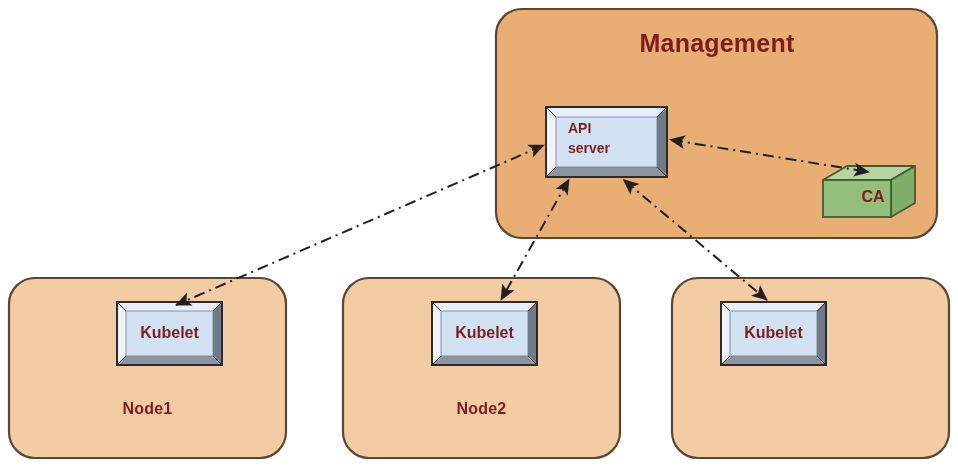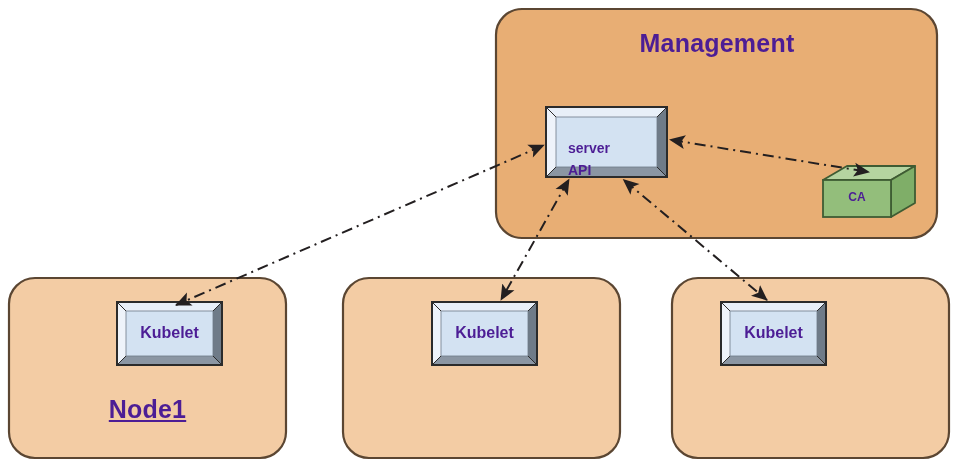--- a/index.html
+++ b/index.html
@@ -30,7 +30,7 @@
   .label-layer { position: absolute; left:0; top:0; width:958px; height:468px; z-index: 3; pointer-events: none; }
   .lbl {
     position: absolute;
-    color: #4c1d95;
+    color: #7f1d1d;
     text-align: center;
     white-space: pre;
   }

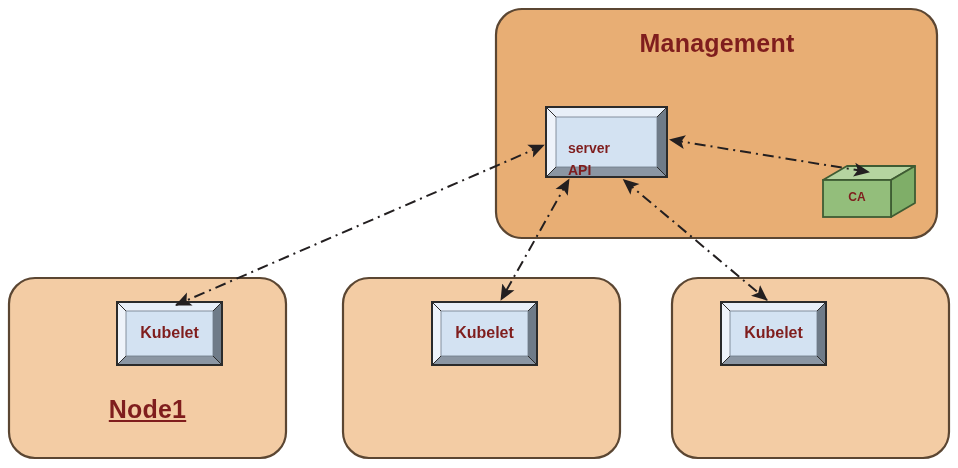--- a/index.html
+++ b/index.html
@@ -176,7 +176,7 @@
 
     <div class="lbl mgmt-title" style="left:596px; top:29px; width:242px;">Management</div>
 
-    <div class="lbl api-title" style="left:568px; top:119px; width:90px;margin-top:42px;">API</div>
+    <div class="lbl api-title" style="left:568px; top:119px; width:90px;">API</div>
     <div class="lbl api-title" style="left:568px; top:139px; width:90px;">server</div>
 
     <div class="lbl ca-title" style="left:823px; top:188px; width:68px;">CA</div>

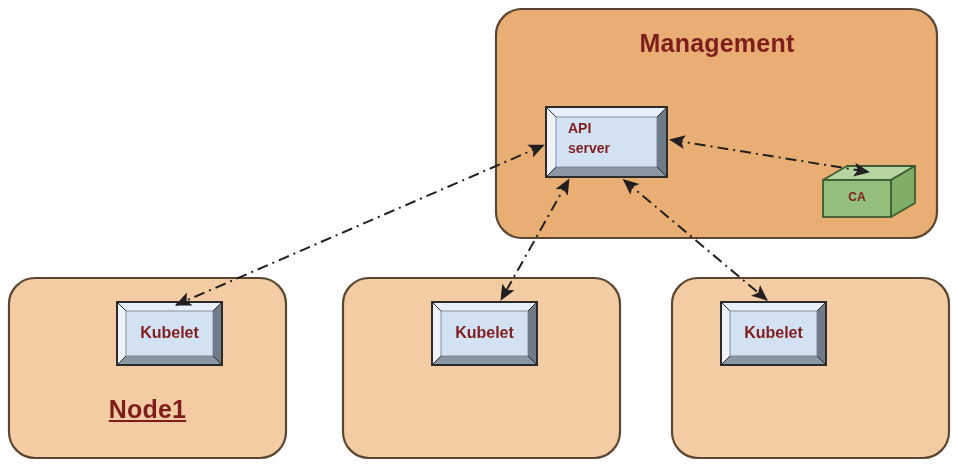--- a/index.html
+++ b/index.html
@@ -59,9 +59,10 @@
     text-align: left;
   }
   .ca-title {
-    font-size: 12px;
+    font-size: 16px;
     font-weight: bold;
     line-height: 18px;
+    margin-left: 16px;
   }
 </style>
 </head>

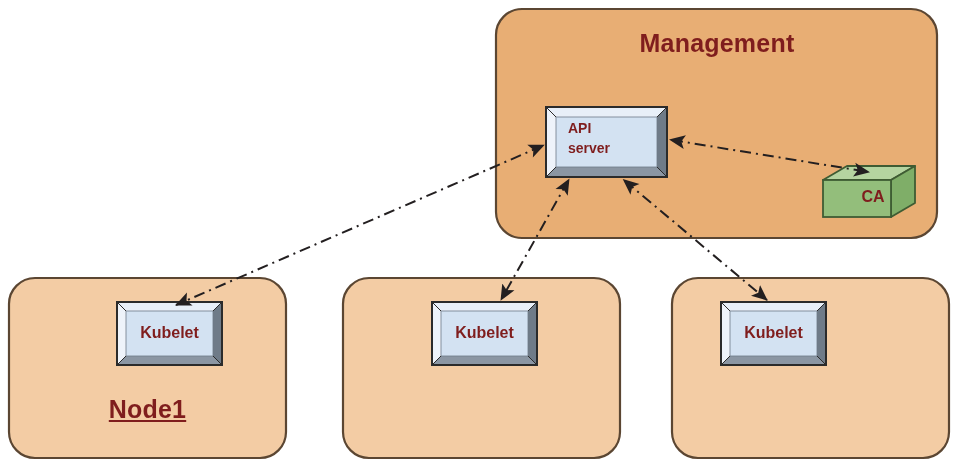--- a/index.html
+++ b/index.html
@@ -41,11 +41,10 @@
     letter-spacing: 0.2px;
   }
   .node-title {
-    font-size: 25px;
+    font-size: 16px;
     font-weight: bold;
     line-height: 28px;
     letter-spacing: 0.2px;
-    text-decoration: underline;
   }
   .kubelet-title {
     font-size: 16px;

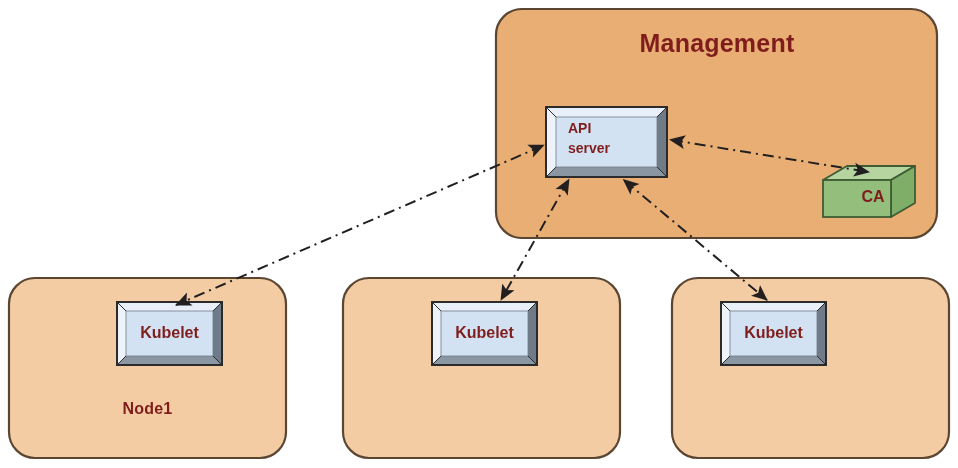--- a/index.html
+++ b/index.html
@@ -185,6 +185,7 @@
     <div class="lbl node-title" style="left:9px; top:395px; width:277px;">Node1</div>
 
     <div class="lbl kubelet-title" style="left:441px; top:324px; width:87px;">Kubelet</div>
+    <div class="lbl node-title" style="left:343px; top:395px; width:277px;">Node2</div>
 
     <div class="lbl kubelet-title" style="left:730px; top:324px; width:87px;">Kubelet</div>
   </div>

